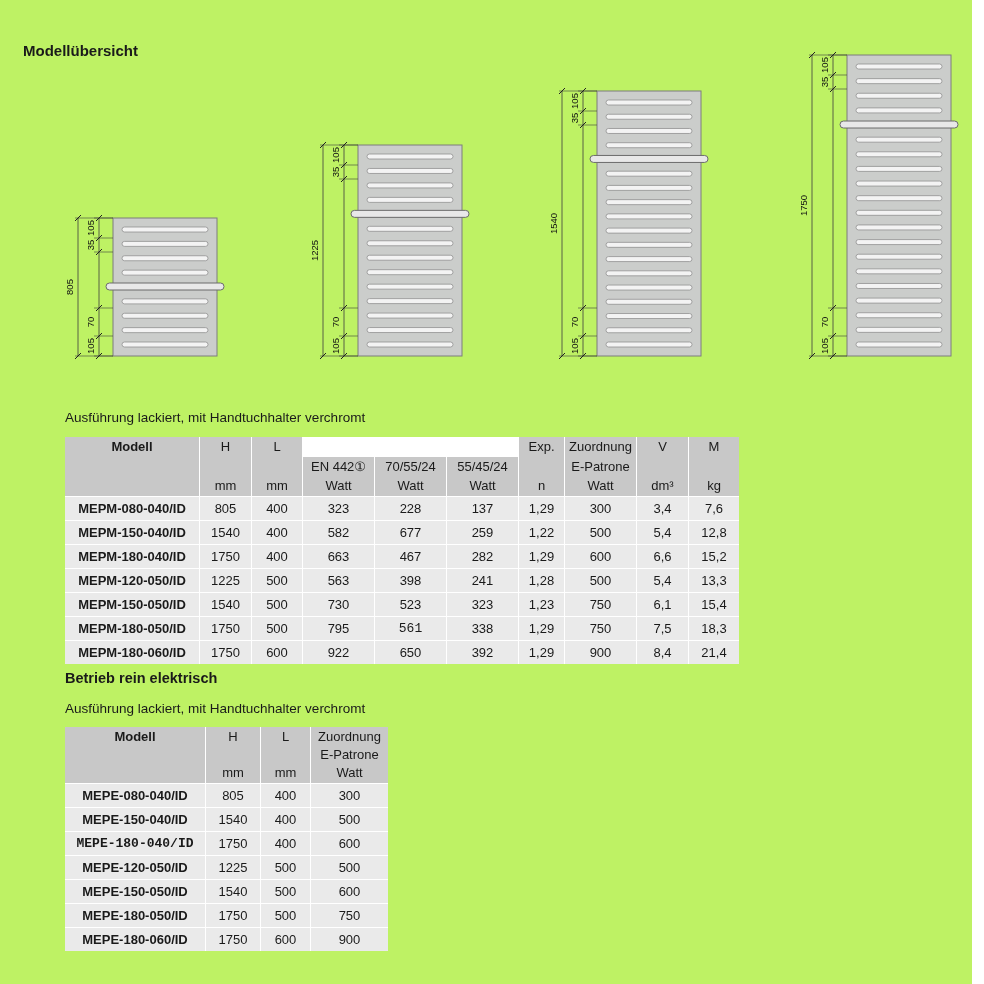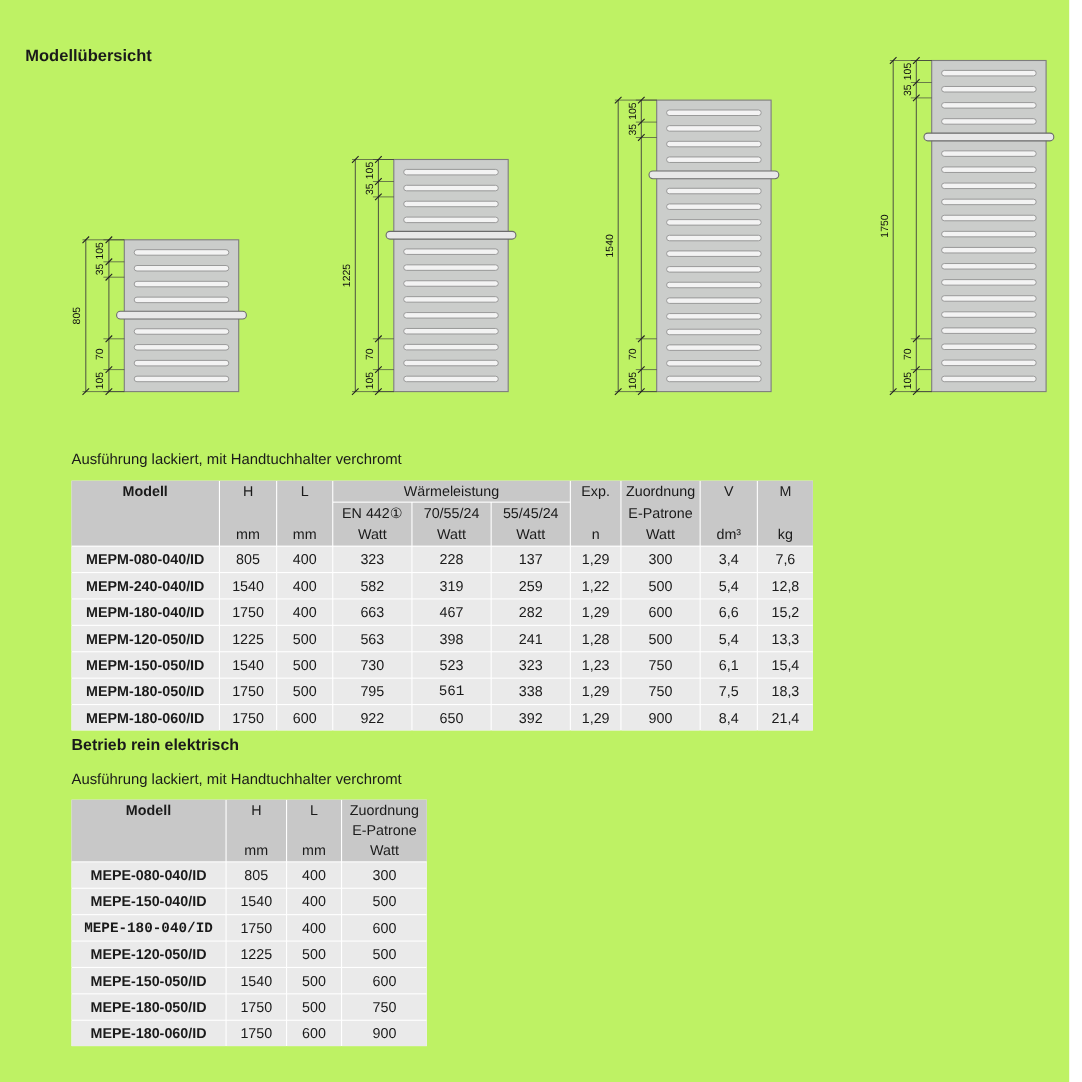--- a/index.html
+++ b/index.html
@@ -210,9 +210,6 @@
       <span>L</span>
       <span>mm</span>
     </div>
-    <div class="hc one" style="grid-area:1/4/2/7">
-      <span>Wärmeleistung</span>
-    </div>
     <div class="hc" style="grid-area:2/4/4/5">
       <span>EN 442①</span>
       <span>Watt</span>

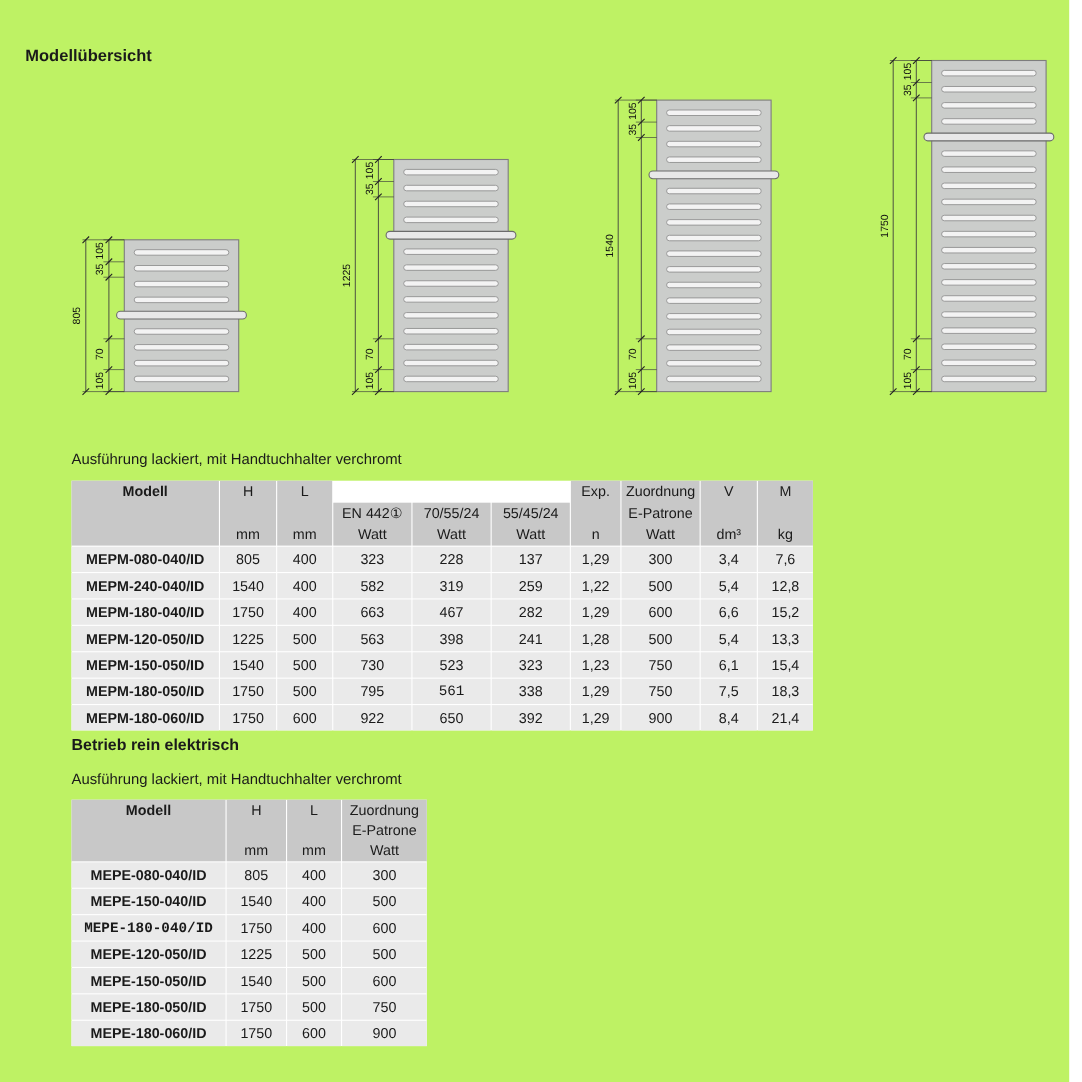--- a/index.html
+++ b/index.html
@@ -249,7 +249,7 @@
       <div class="dc" style="grid-area: 4 / 8;">300</div>
       <div class="dc" style="grid-area: 4 / 9;">3,4</div>
       <div class="dc" style="grid-area: 4 / 10;">7,6</div>
-      <div class="dc b" style="grid-area: 5 / 1;">MEPM-240-040/ID</div>
+      <div class="dc b" style="grid-area: 5 / 1;">MEPM-150-040/ID</div>
       <div class="dc" style="grid-area: 5 / 2;">1540</div>
       <div class="dc" style="grid-area: 5 / 3;">400</div>
       <div class="dc" style="grid-area: 5 / 4;">582</div>

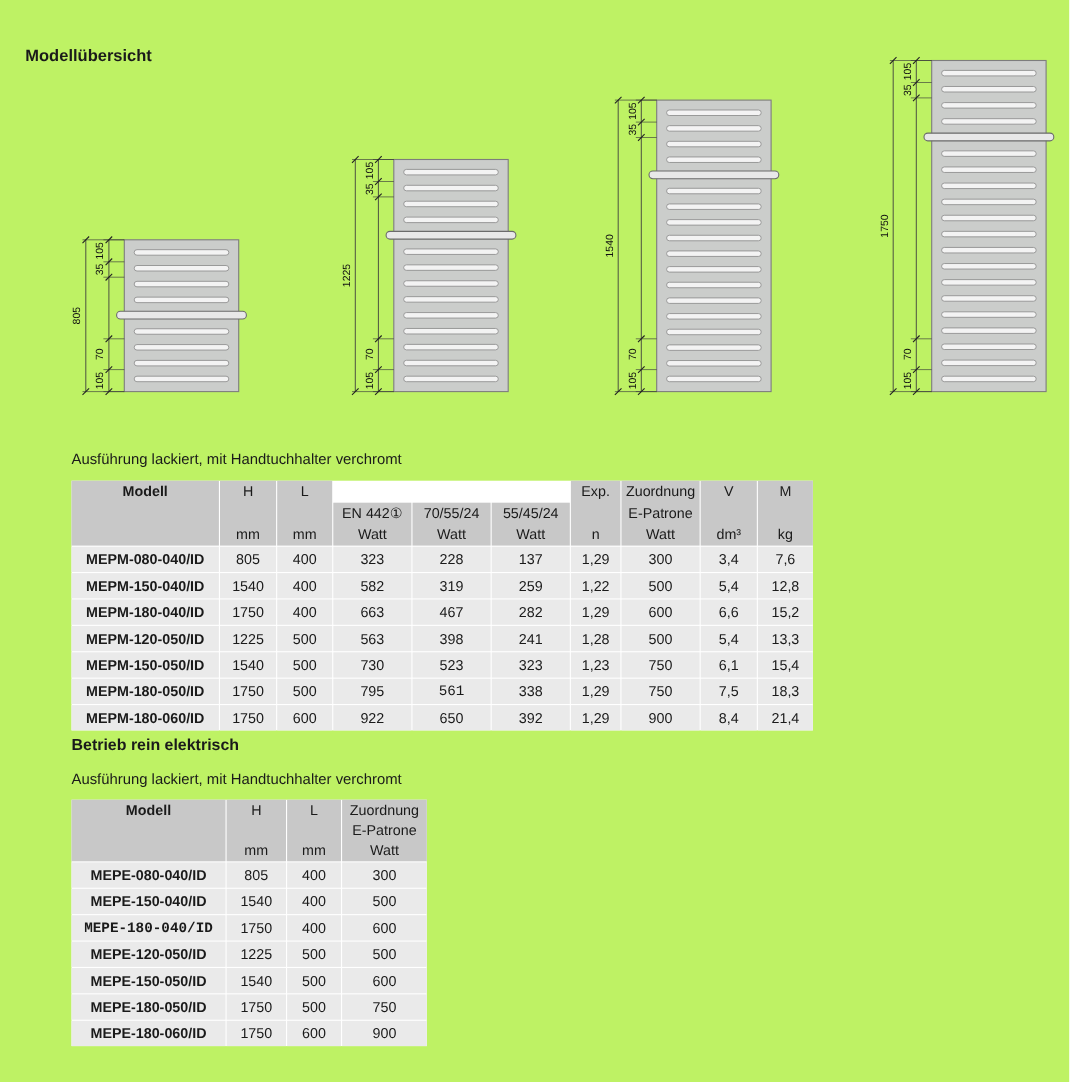--- a/index.html
+++ b/index.html
@@ -253,7 +253,7 @@
       <div class="dc" style="grid-area: 5 / 2;">1540</div>
       <div class="dc" style="grid-area: 5 / 3;">400</div>
       <div class="dc" style="grid-area: 5 / 4;">582</div>
-      <div class="dc" style="grid-area: 5 / 5;">319</div>
+      <div class="dc" style="grid-area: 5 / 5;">677</div>
       <div class="dc" style="grid-area: 5 / 6;">259</div>
       <div class="dc" style="grid-area: 5 / 7;">1,22</div>
       <div class="dc" style="grid-area: 5 / 8;">500</div>

